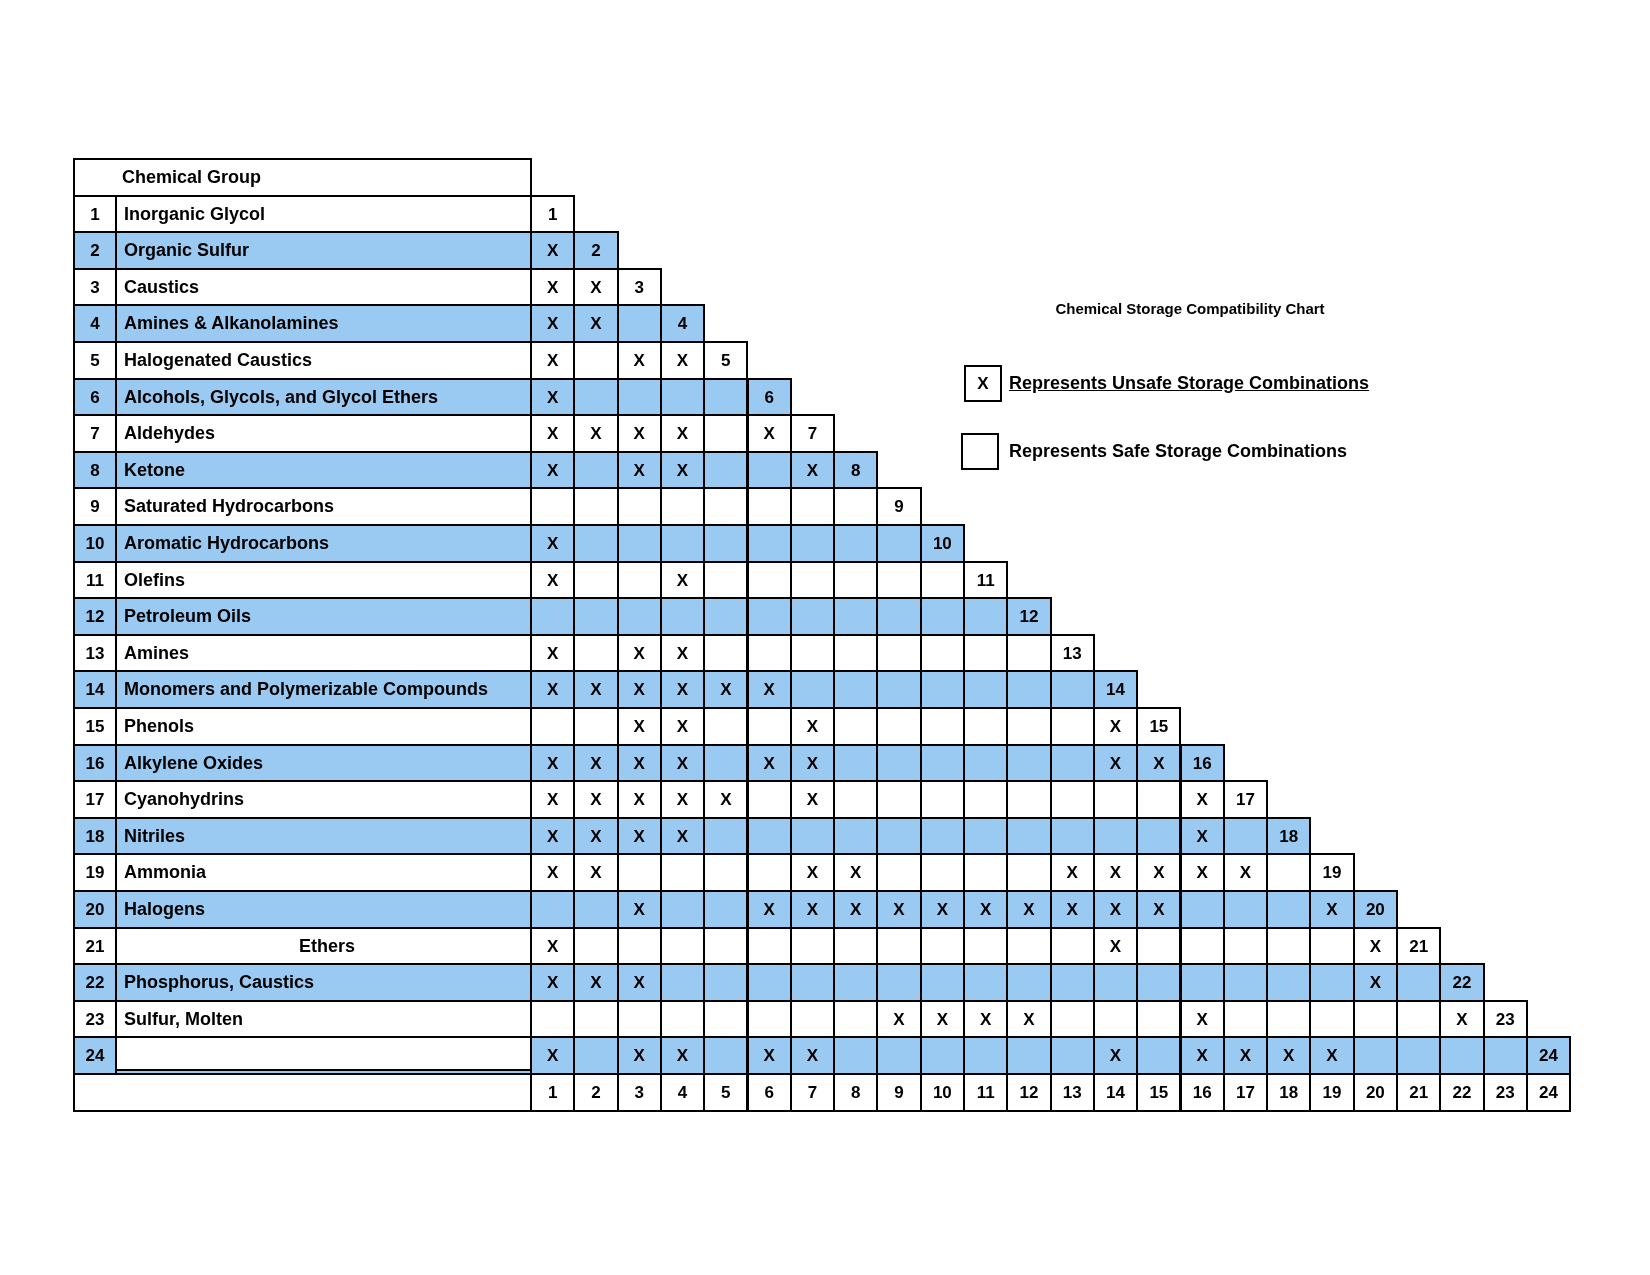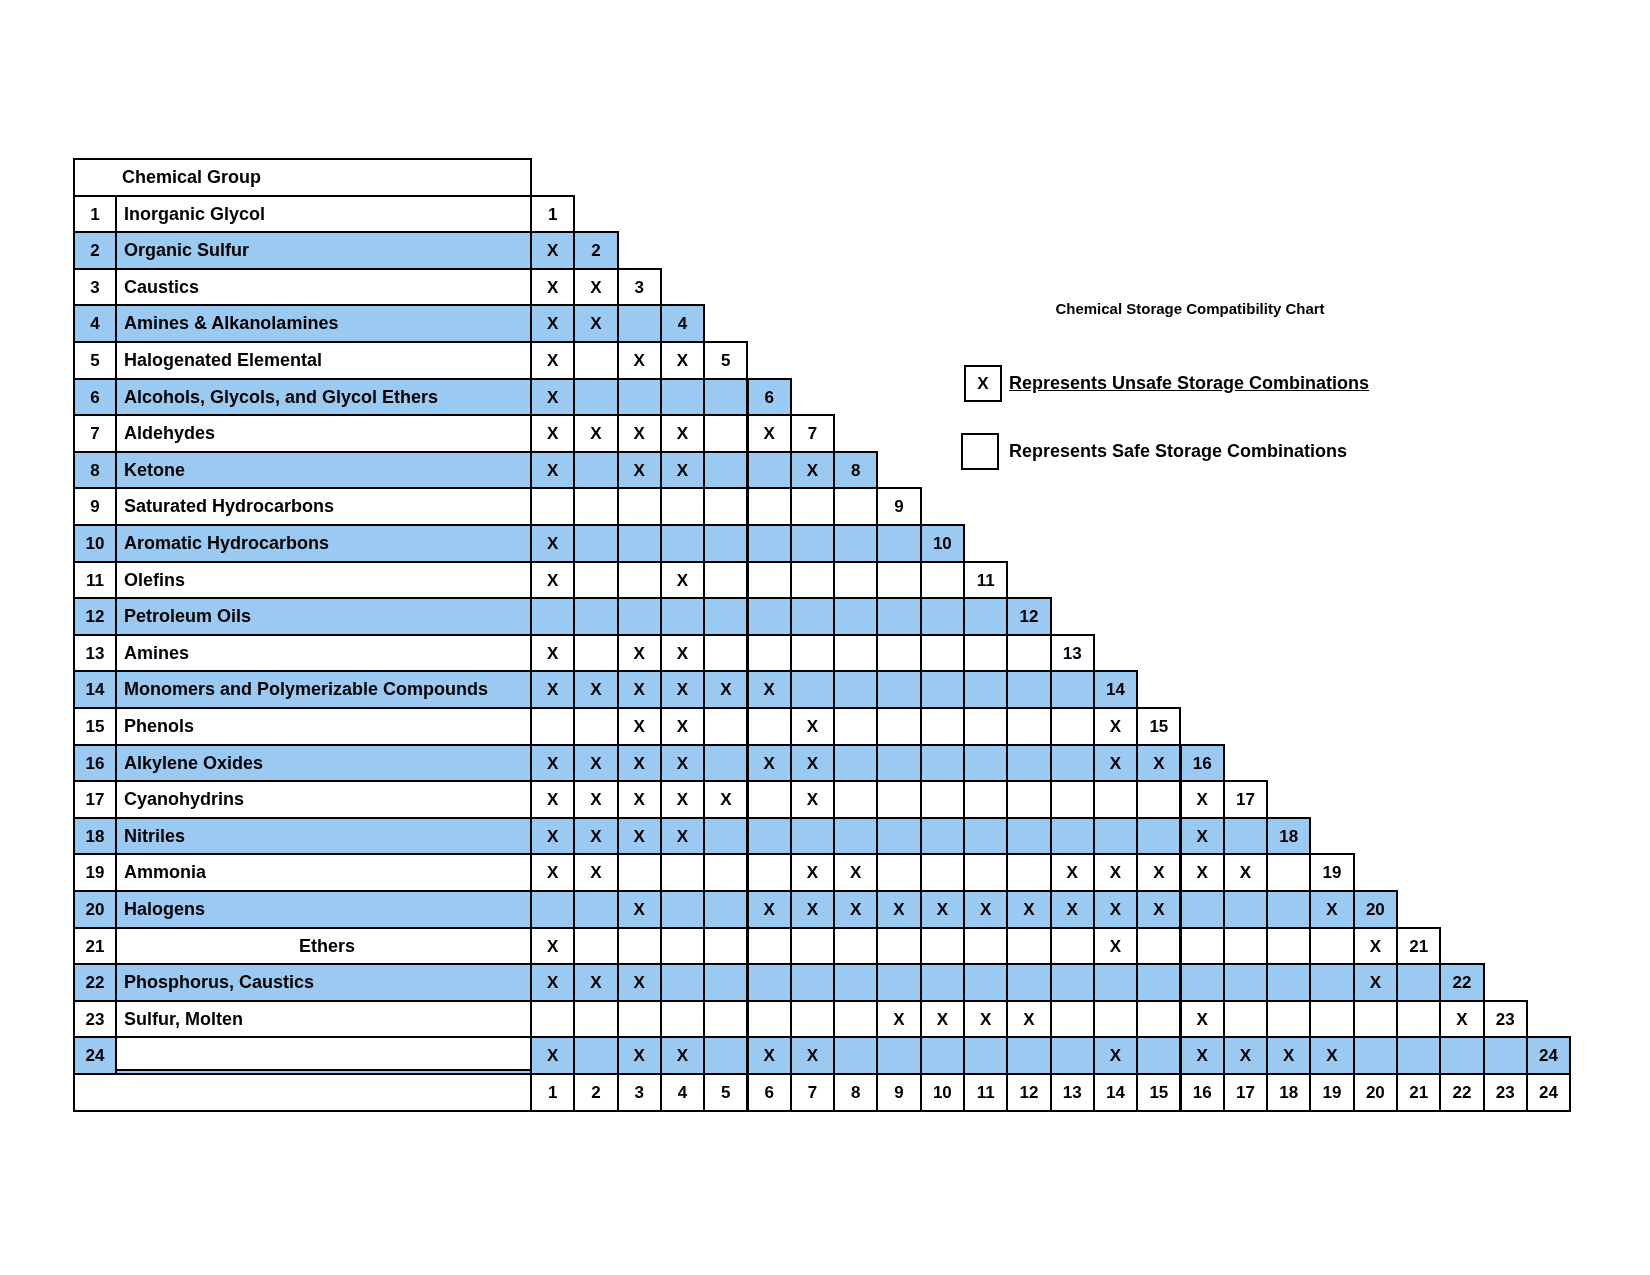--- a/index.html
+++ b/index.html
@@ -69,7 +69,7 @@
       <div class="cell blue" style="left: 616.6px; top: 304.4px; width: 45.3px; height: 38.6px; line-height: 35.6px; background: rgb(154, 201, 242);"></div>
       <div class="cell blue" style="left: 659.9px; top: 304.4px; width: 45.3px; height: 38.6px; line-height: 35.6px; background: rgb(154, 201, 242);">4</div>
       <div class="cell" style="left: 73px; top: 341px; width: 44px; height: 38.6px; line-height: 35.6px;">5</div>
-      <div class="cell name" style="left: 115px; top: 341px; width: 417px; height: 38.6px; line-height: 35.6px;">Halogenated Elemental</div>
+      <div class="cell name" style="left: 115px; top: 341px; width: 417px; height: 38.6px; line-height: 35.6px;">Halogenated Caustics</div>
       <div class="cell" style="left: 530px; top: 341px; width: 45.3px; height: 38.6px; line-height: 35.6px;">X</div>
       <div class="cell" style="left: 573.3px; top: 341px; width: 45.3px; height: 38.6px; line-height: 35.6px;"></div>
       <div class="cell" style="left: 616.6px; top: 341px; width: 45.3px; height: 38.6px; line-height: 35.6px;">X</div>

